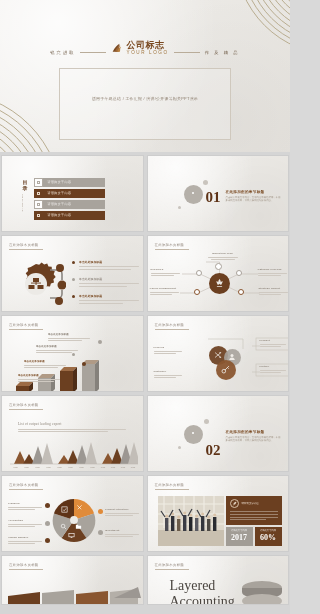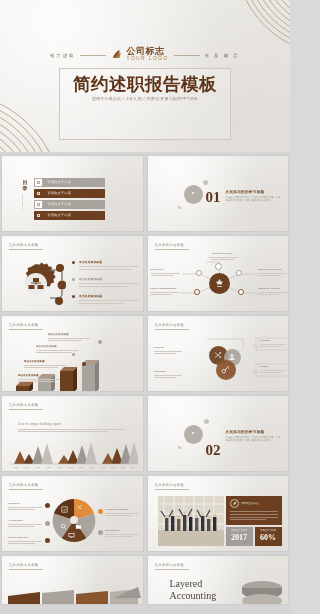--- a/index.html
+++ b/index.html
@@ -33,7 +33,7 @@
     padding-top:9px;
   }
   .rule { height:1px; width:26px; background:#b9ac99; margin-top:8px; }
-  .logo-block { display:flex; align-items:center; gap:2px;margin-top:6px; }
+  .logo-block { display:flex; align-items:center; gap:2px; }
   .logo-mark { width:13px; height:13px; }
   .logo-text { line-height:1; text-align:left; }
   .logo-cn { font-size:9px; color:#7a4a22; letter-spacing:.5px; font-weight:bold; }

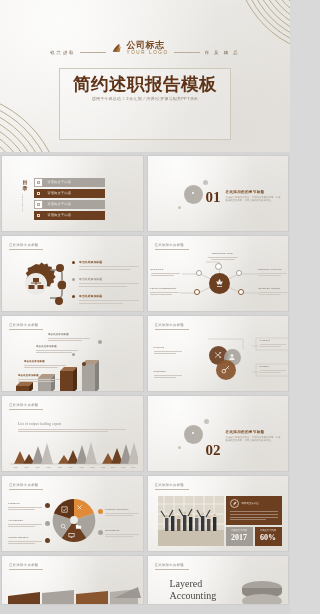--- a/index.html
+++ b/index.html
@@ -167,7 +167,6 @@
     </div>
 
     <div class="title-frame"></div>
-    <div class="cover-title">简约述职报告模板</div>
     <div class="cover-sub">适用于年终总结 / 工作汇报 / 演讲/公开课等相关PPT演示</div>
   </div>
 

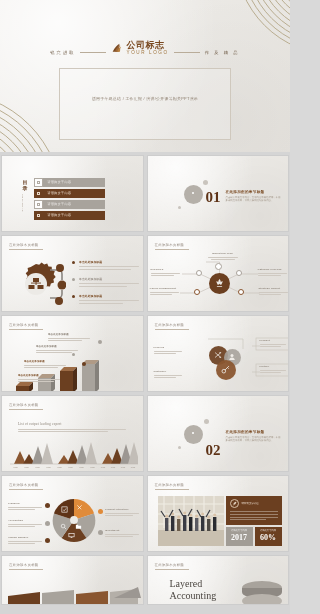--- a/index.html
+++ b/index.html
@@ -102,7 +102,7 @@
   .stat-n { font-family:"Liberation Serif", serif; font-weight:bold; color:#fff; }
   .stat-l { font-size:2.3px; color:rgba(255,255,255,.8); }
 
-  .lay-title { font-family:"Liberation Serif", serif; font-size:10px; color:#4b4641; line-height:1.15; }
+  .lay-title { font-family:"Liberation Serif", serif; font-size:14px; color:#4b4641; line-height:1.15; }
 </style>
 </head>
 <body>

